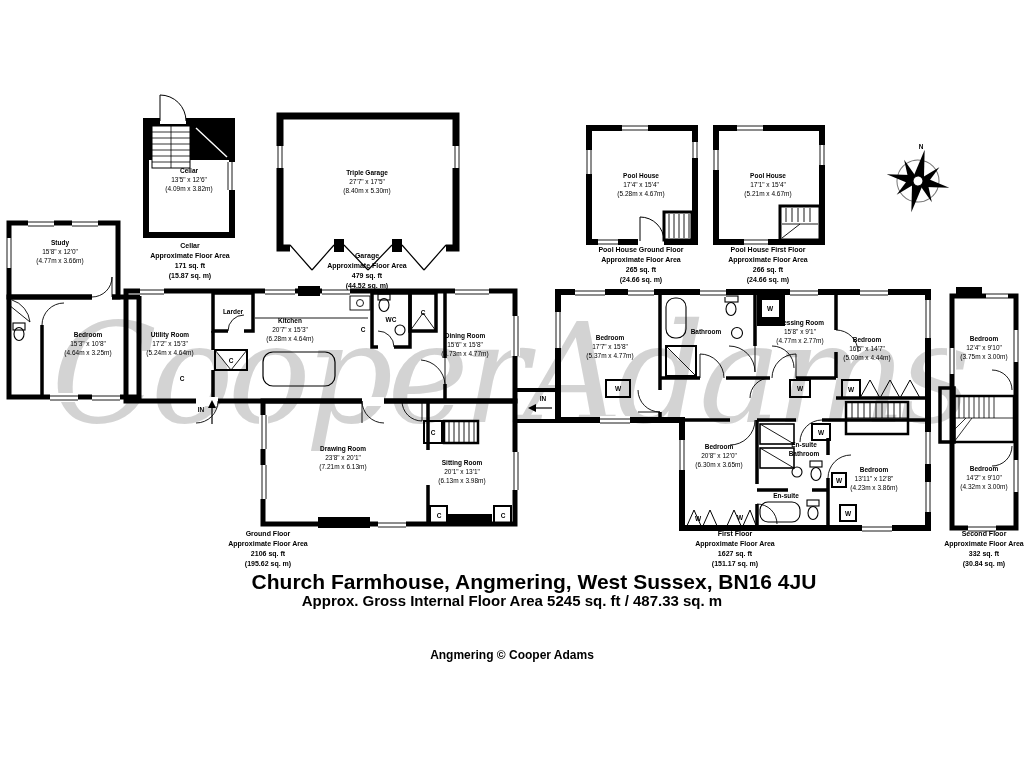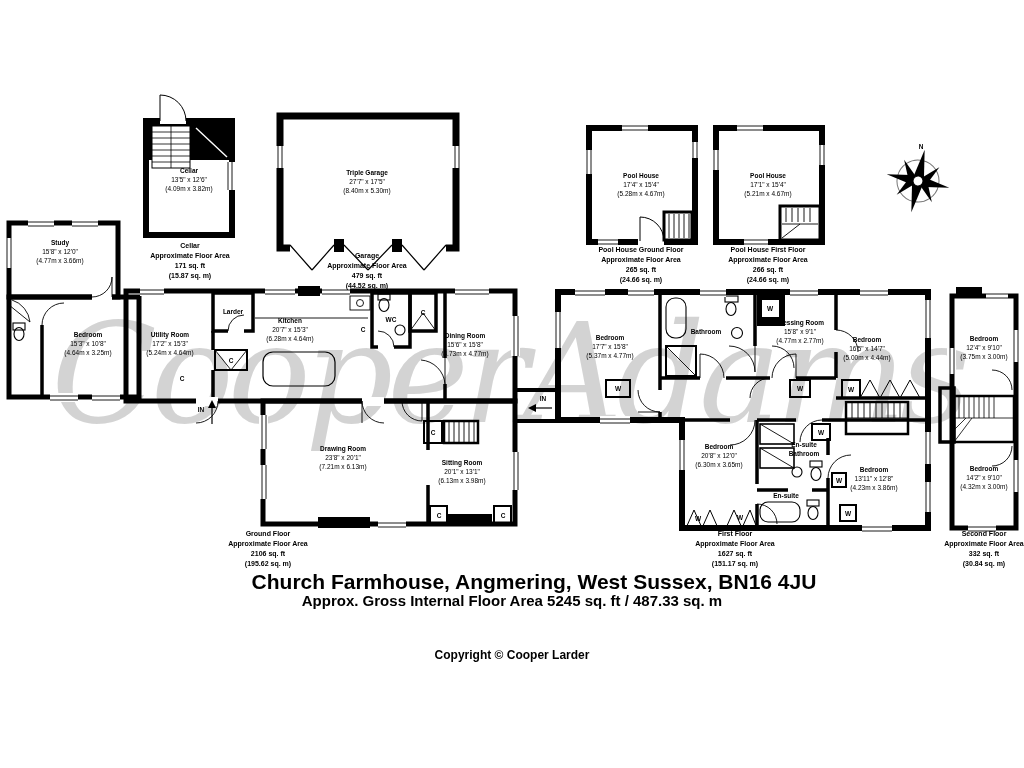--- a/index.html
+++ b/index.html
@@ -672,7 +672,7 @@
 
   <div class="footer addr">Church Farmhouse, Angmering, West Sussex, BN16 4JU</div>
   <div class="footer gross">Approx. Gross Internal Floor Area 5245 sq. ft / 487.33 sq. m</div>
-  <div class="footer copy">Copyright © Cooper Larder</div>
+  <div class="footer copy">Angmering © Cooper Adams</div>
 
 </div>
 

